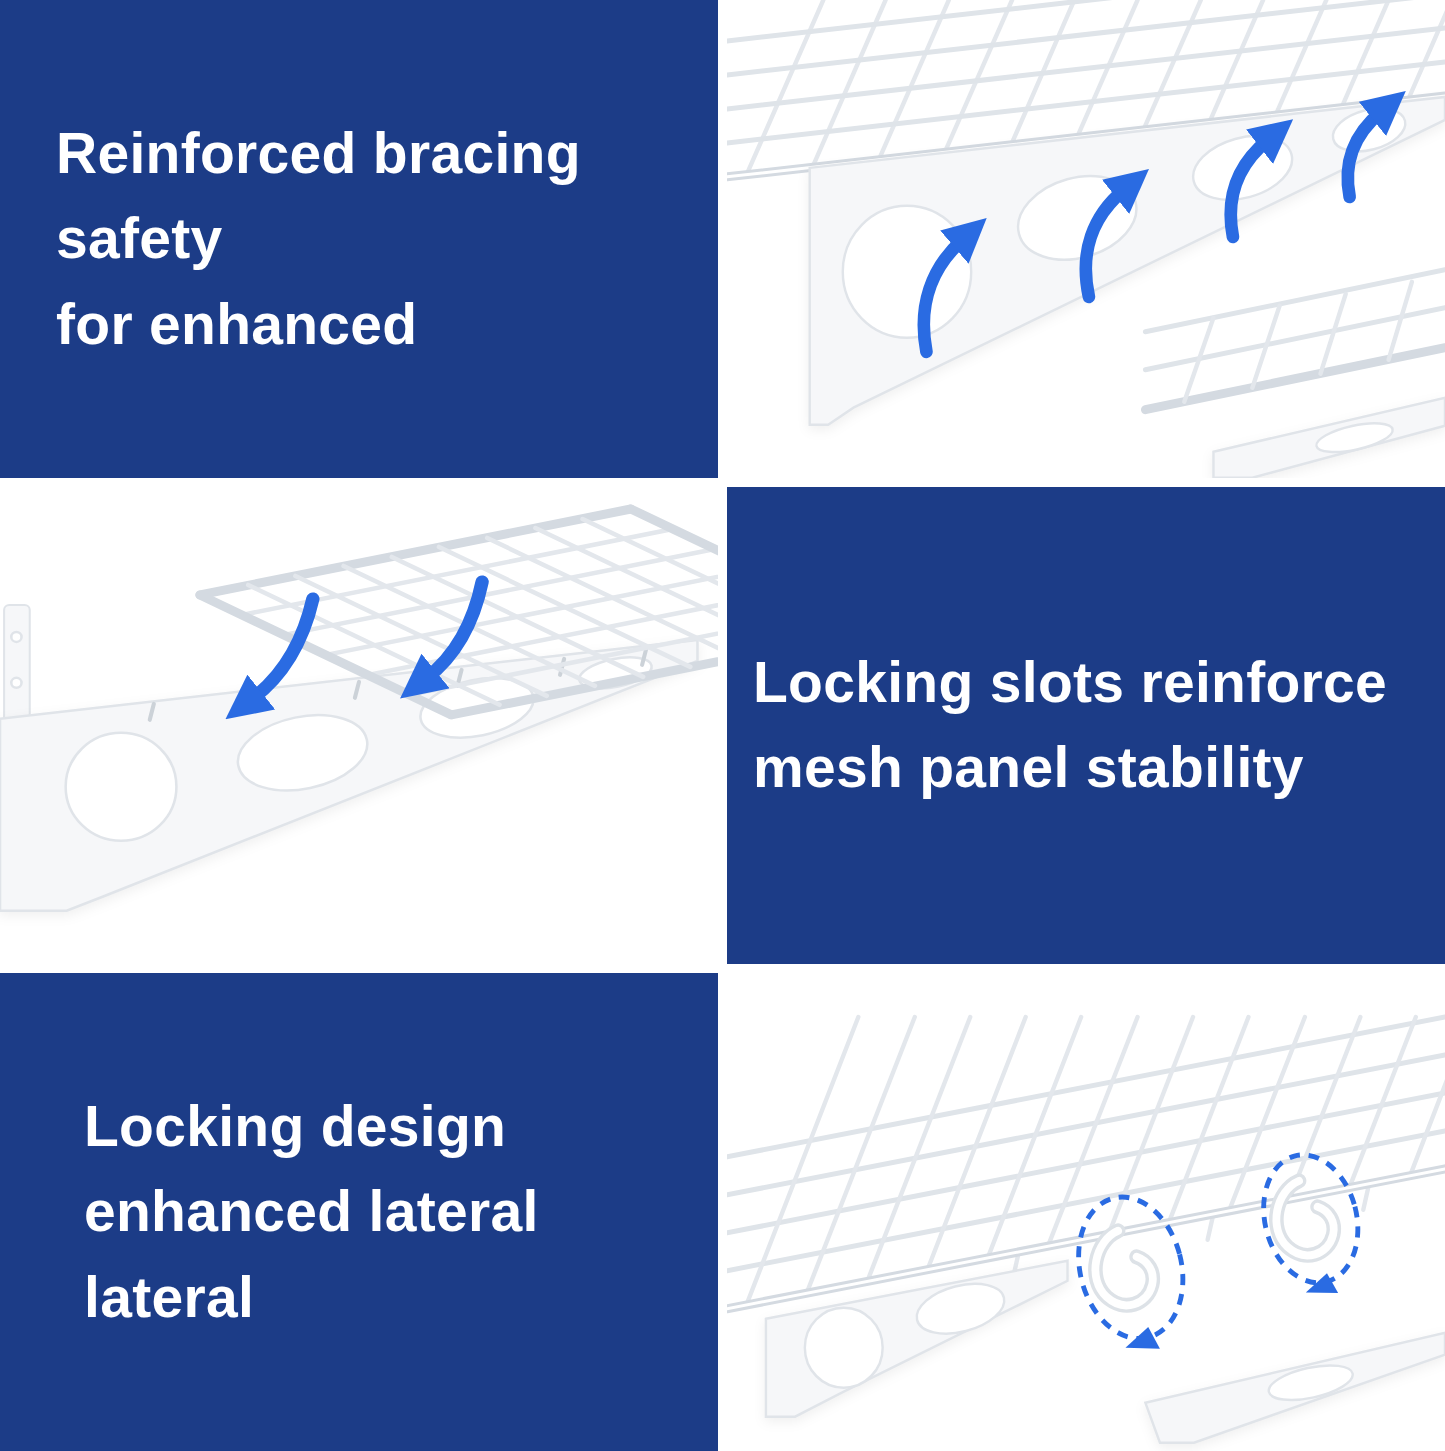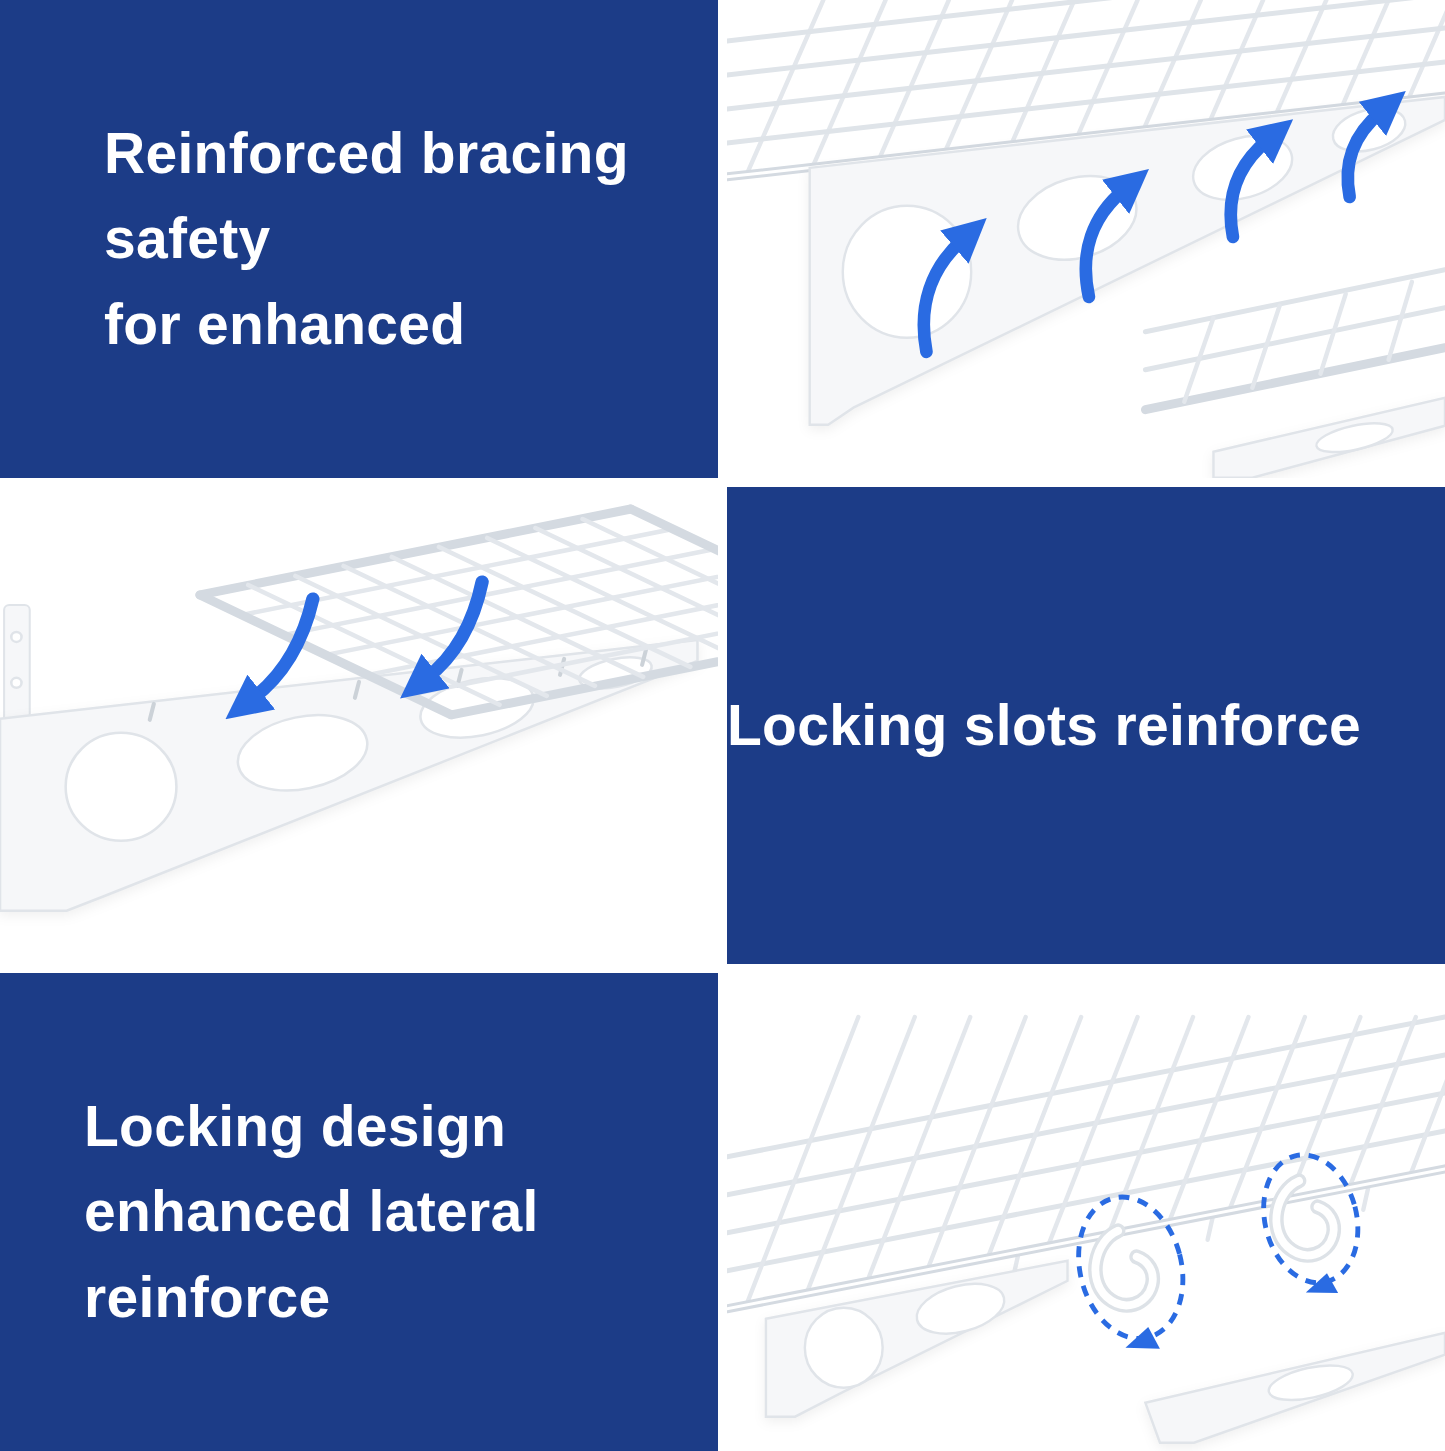--- a/index.html
+++ b/index.html
@@ -26,7 +26,7 @@
     letter-spacing:0.3px;
   }
   .feature-text div{white-space:nowrap;}
-  .pad-f1{padding-left:104px;}
+  .pad-f1{padding-left:56px;}
   .pad-f2{}
   .pad-f3{padding-left:84px;}
   .cell.white svg{display:block;width:100%;height:100%;}

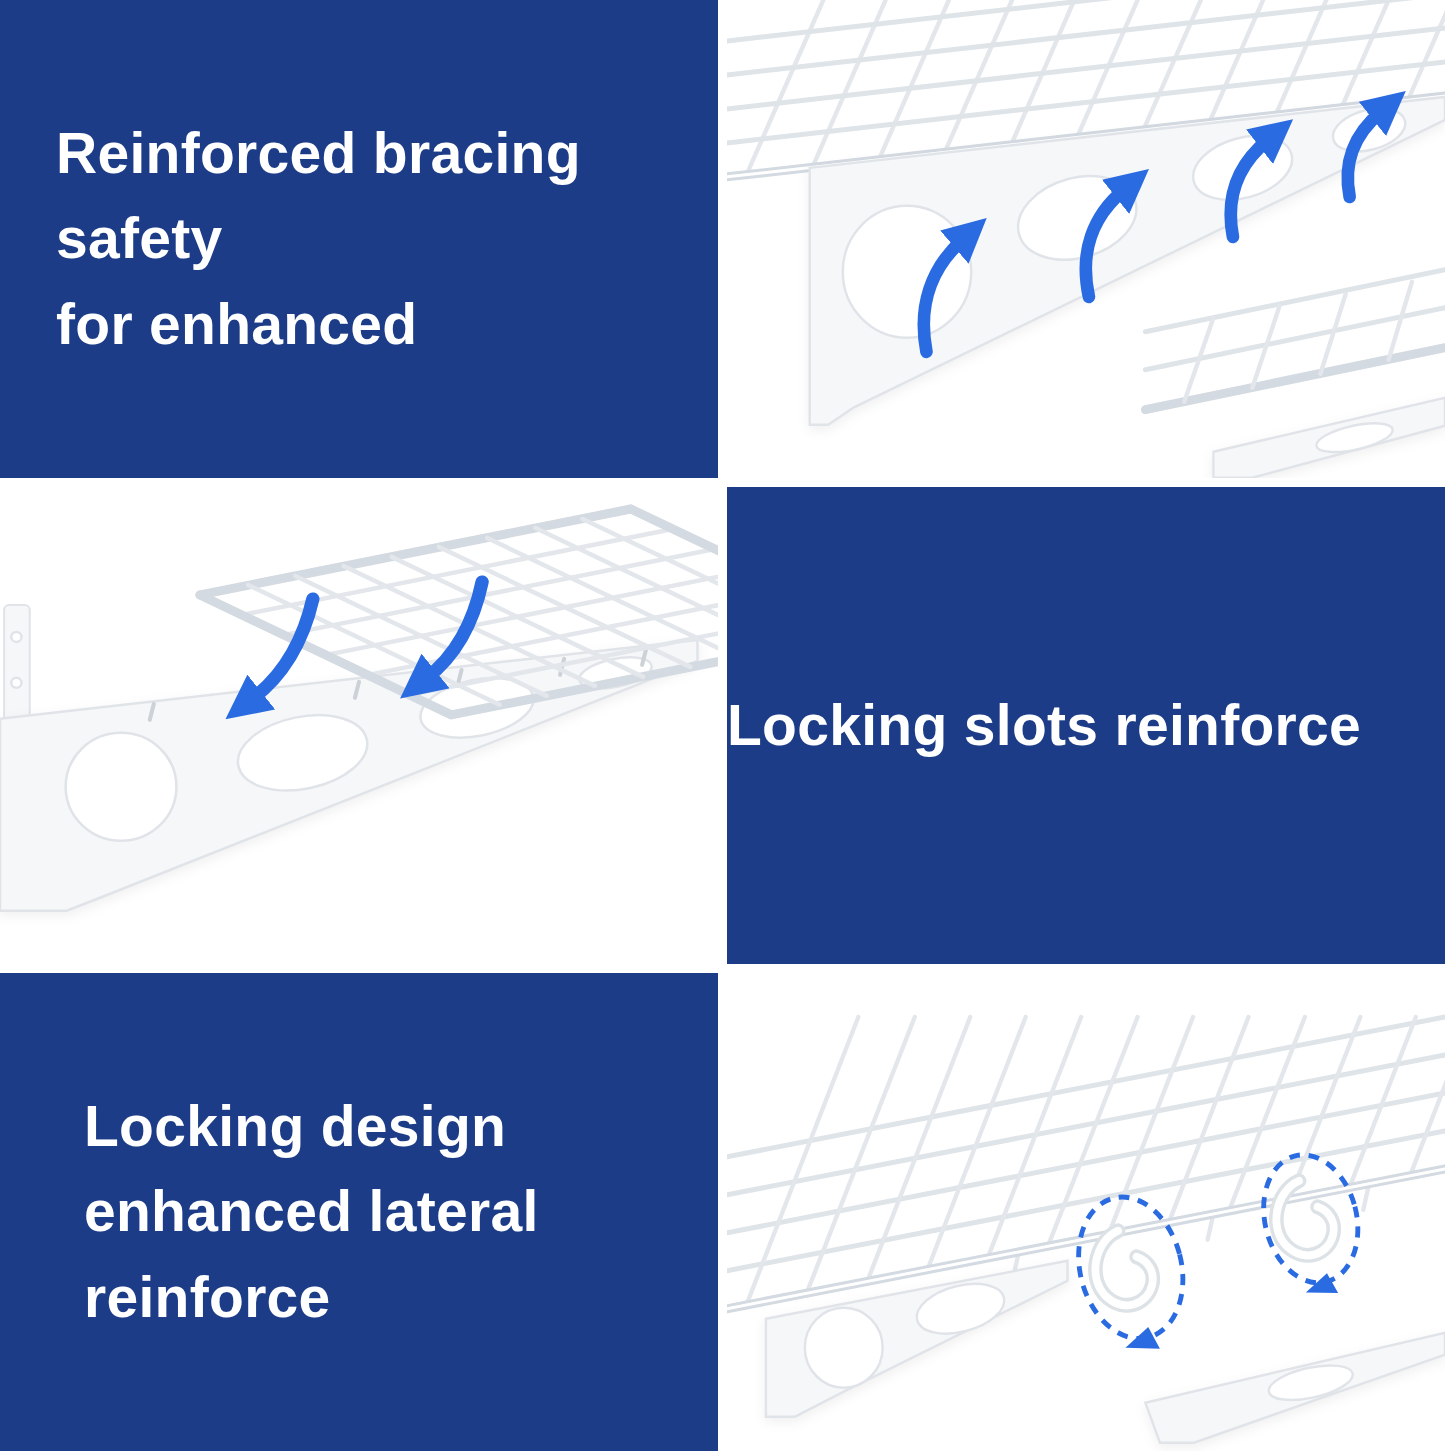--- a/index.html
+++ b/index.html
@@ -27,7 +27,7 @@
   }
   .feature-text div{white-space:nowrap;}
   .pad-f1{padding-left:56px;}
-  .pad-f2{}
+  .pad-f2{padding-left:26px;}
   .pad-f3{padding-left:84px;}
   .cell.white svg{display:block;width:100%;height:100%;}
 

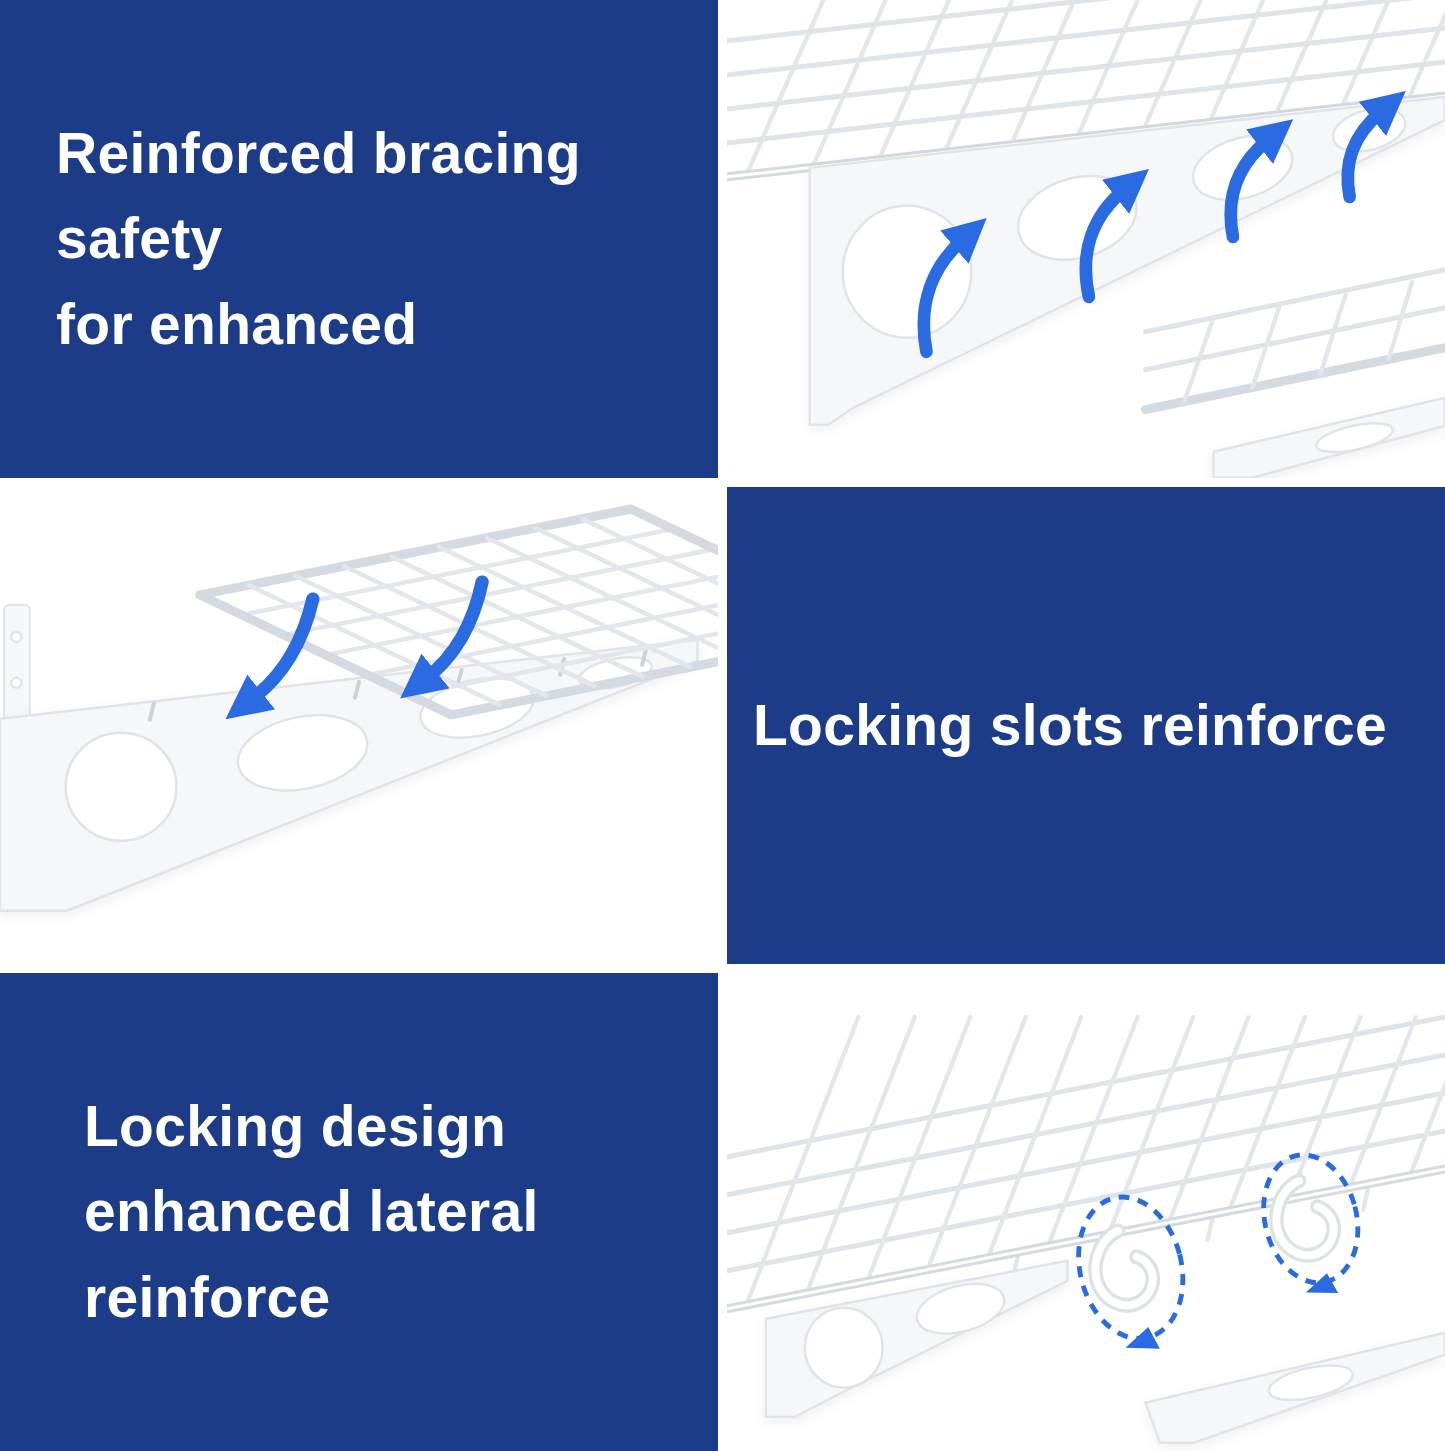--- a/index.html
+++ b/index.html
@@ -167,6 +167,7 @@
   <section class="cell blue">
     <div class="feature-text pad-f2">
       <div>Locking slots reinforce</div>
+      <div>mesh panel stability</div>
     </div>
   </section>
 

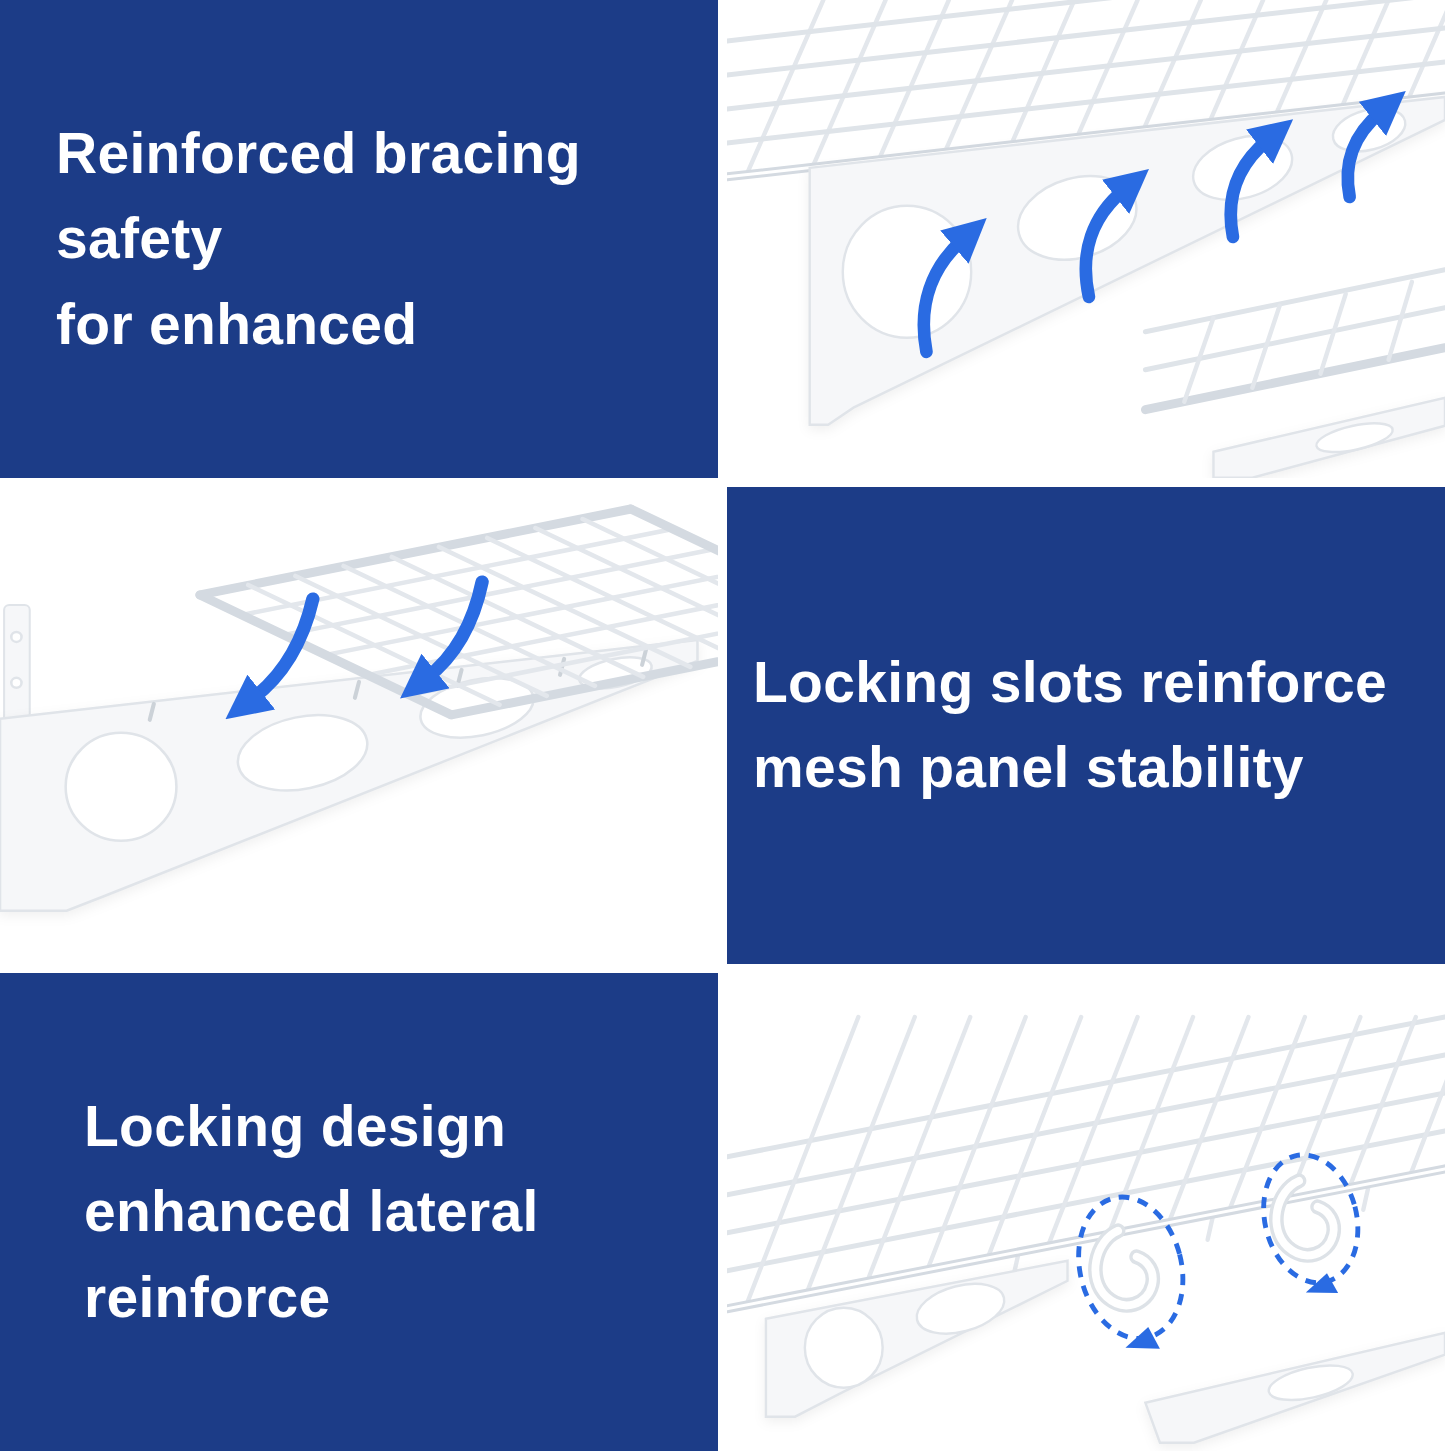--- a/index.html
+++ b/index.html
@@ -175,7 +175,7 @@
     <div class="feature-text pad-f3">
       <div>Locking design</div>
       <div>enhanced lateral</div>
-      <div>reinforce</div>
+      <div>lateral</div>
     </div>
   </section>
 

